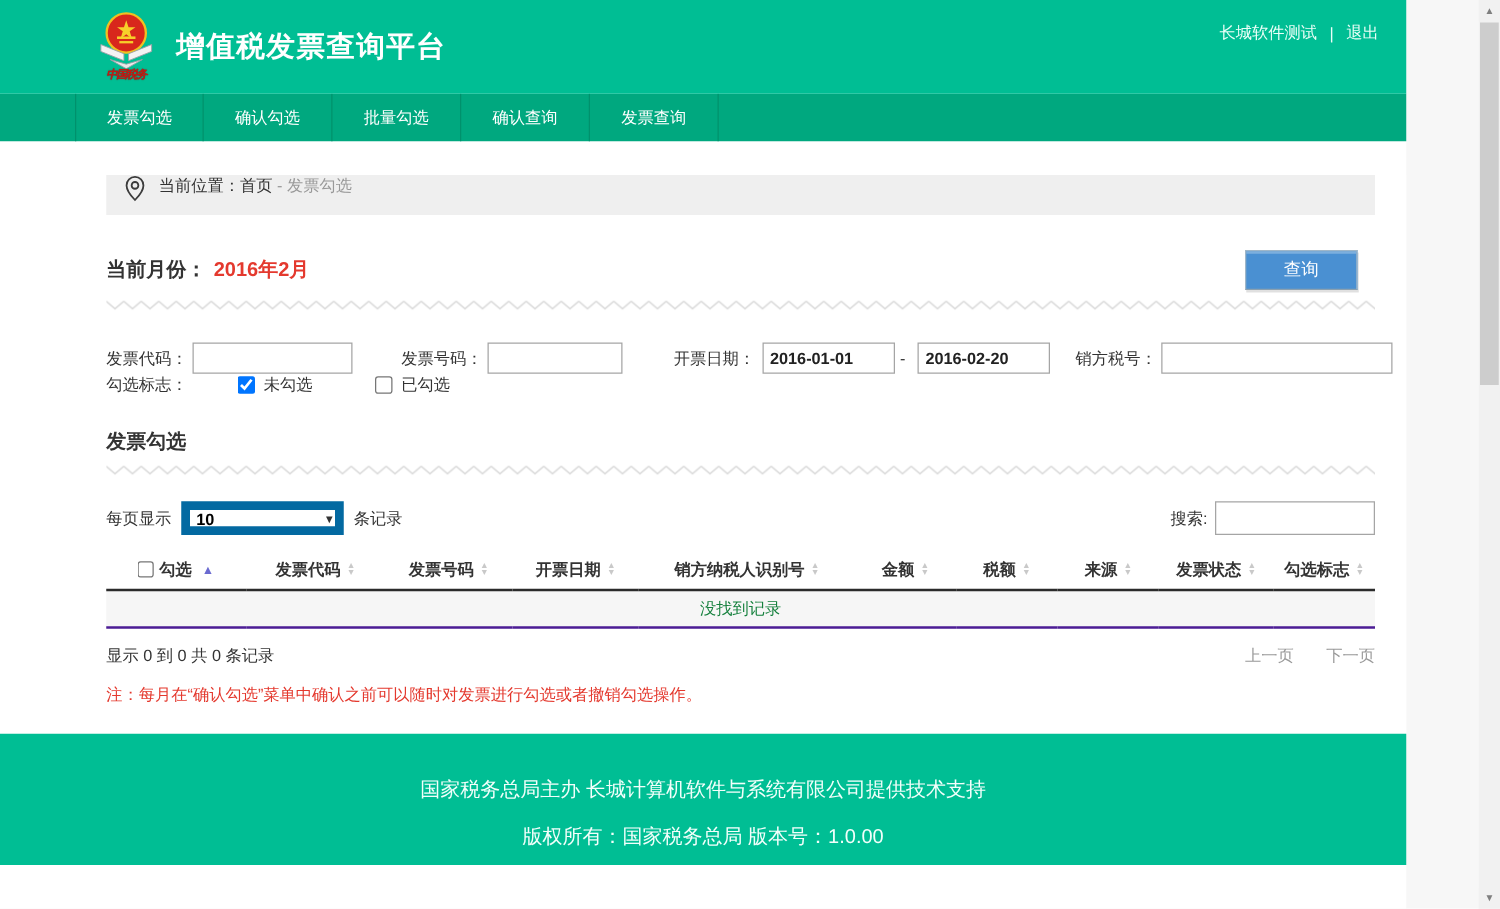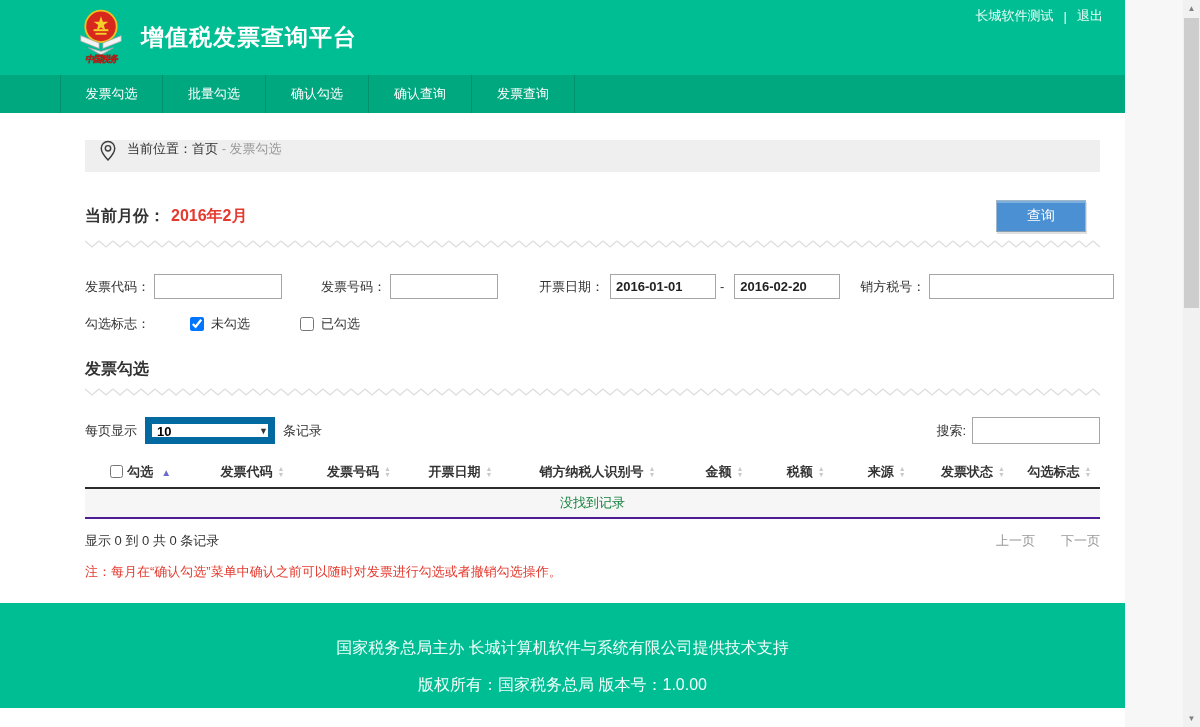--- a/index.html
+++ b/index.html
@@ -15,7 +15,7 @@
   .logo-caption { color:#c21a12; font-size:9px; font-weight:bold; letter-spacing:-1px; margin-top:-2px;
     text-shadow:0 0 1px #7c0f0a; font-style:italic; }
   .app-title { color:#fff; font-size:23px; font-weight:bold; letter-spacing:1px; }
-  .header-links { position:absolute; right:22px; top:7px; color:#eafff8; font-size:13px; display:flex; gap:10px; align-items:center;}
+  .header-links { position:absolute; right:22px; top:17px; color:#eafff8; font-size:13px; display:flex; gap:10px; align-items:center;}
   .header-links a { color:#eafff8; text-decoration:none; cursor:pointer; }
 
   

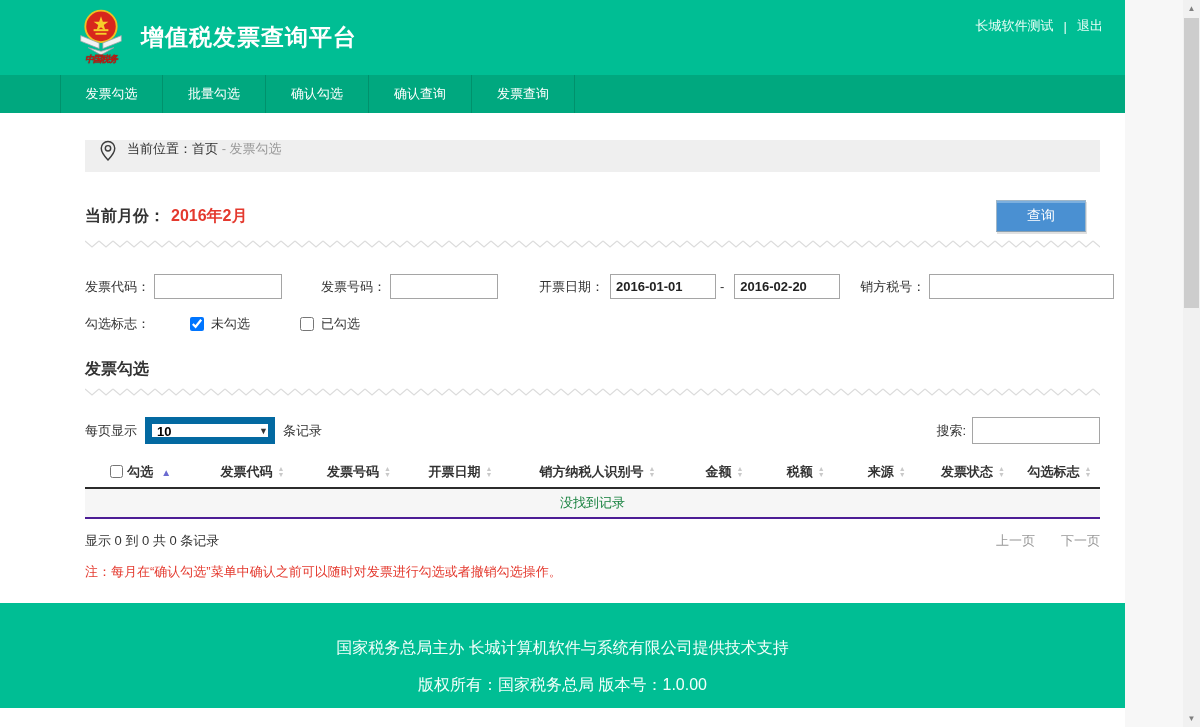--- a/index.html
+++ b/index.html
@@ -125,8 +125,8 @@
 
     <div class="nav">
       <div class="nav-tab">发票勾选</div>
+      <div class="nav-tab">确认勾选</div>
       <div class="nav-tab">批量勾选</div>
-      <div class="nav-tab">确认勾选</div>
       <div class="nav-tab">确认查询</div>
       <div class="nav-tab">发票查询</div>
     </div>

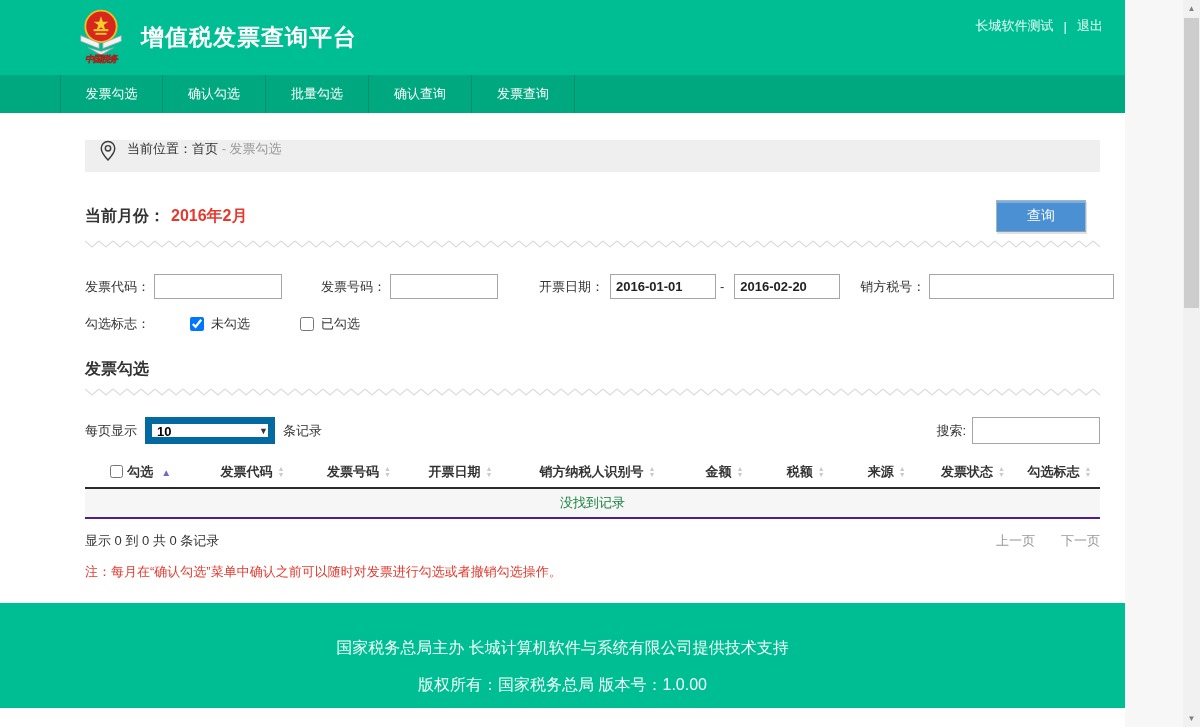--- a/index.html
+++ b/index.html
@@ -51,7 +51,7 @@
   .g2 { margin-left:39px; } .g3 { margin-left:41px; } .g4 { margin-left:20px; }
   .date-dash { margin:0 4px; color:#333; }
 
-  .filter-row2 { margin-top:16px; display:flex; align-items:center; font-size:13px; color:#333; }
+  .filter-row2 { display:flex; align-items:center; font-size:13px; color:#333; }
   .filter-row2 input[type=checkbox] { width:14px; height:14px; margin:0 7px 0 18px; vertical-align:middle; }
   .flag-label { margin-right:22px; }
 

